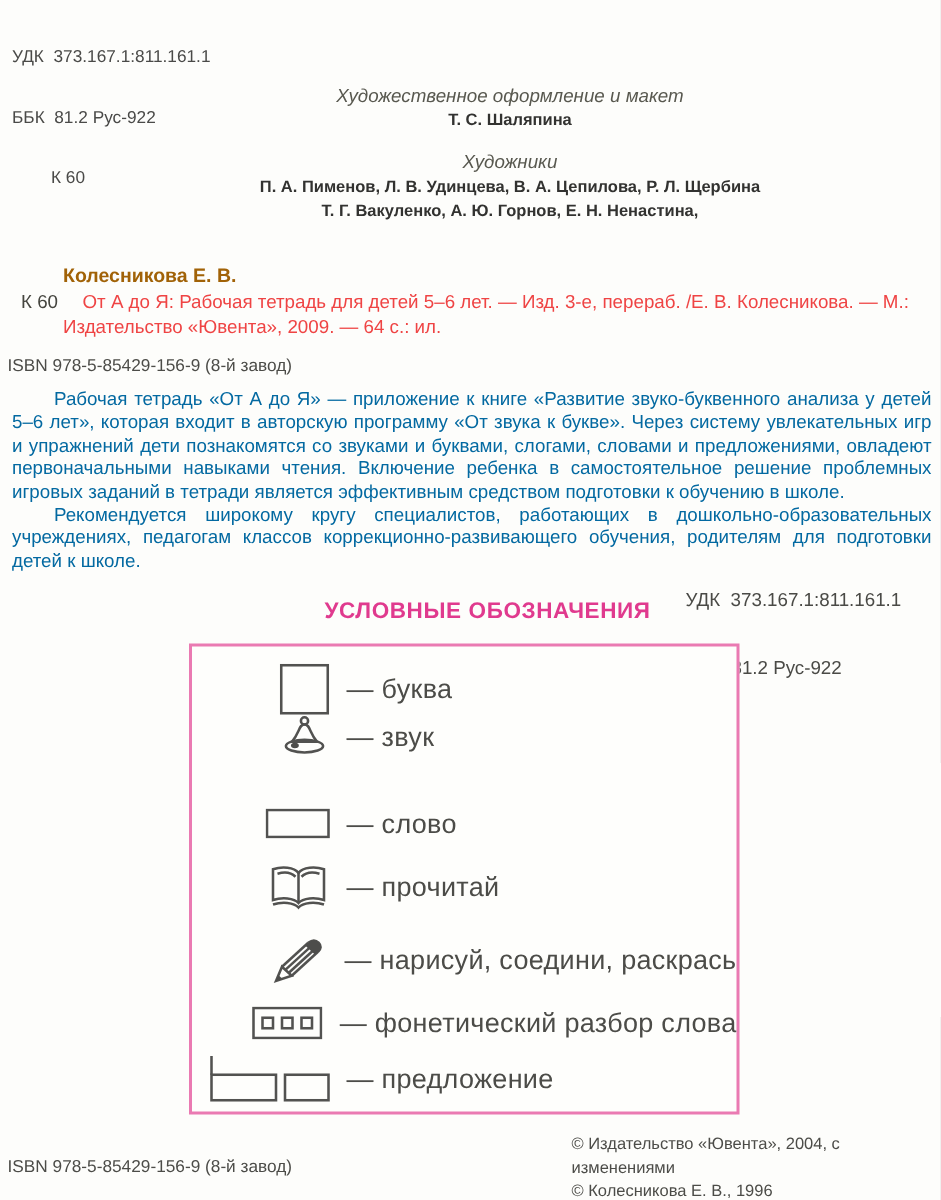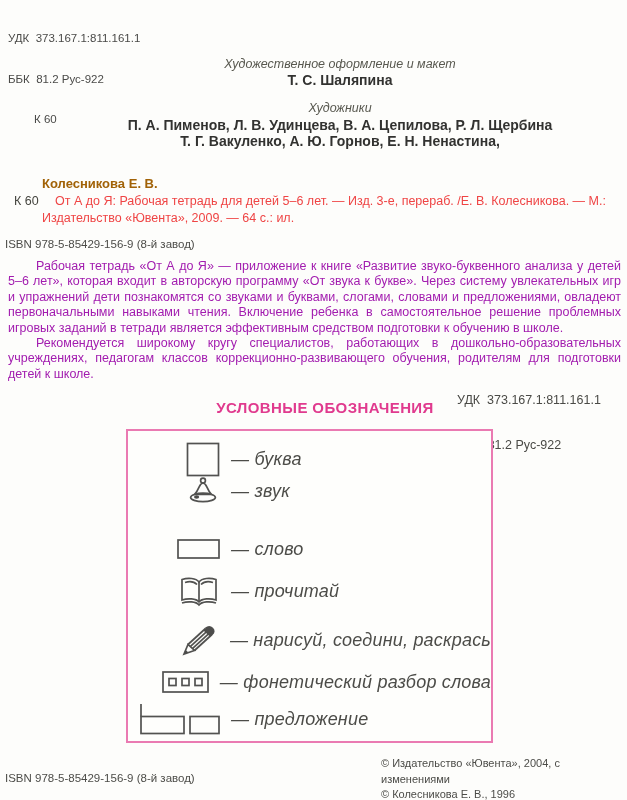--- a/index.html
+++ b/index.html
@@ -16,7 +16,7 @@
   
   .credits { position:absolute; left:53px; top:57px; width:574px; text-align:center; }
   .credits .ital { font-style:italic; font-size:12.5px; color:#58584f; }
-  .credits .bold-line { font-weight:bold; font-size:14px; line-height:16px; color:#323230; }
+  .credits .bold-line { font-weight:bold; font-size:11px; line-height:16px; color:#323230; }
   .credits .designer { margin-top:1px; }
   .credits .artists-label { margin-top:13px; margin-bottom:2px; }
 

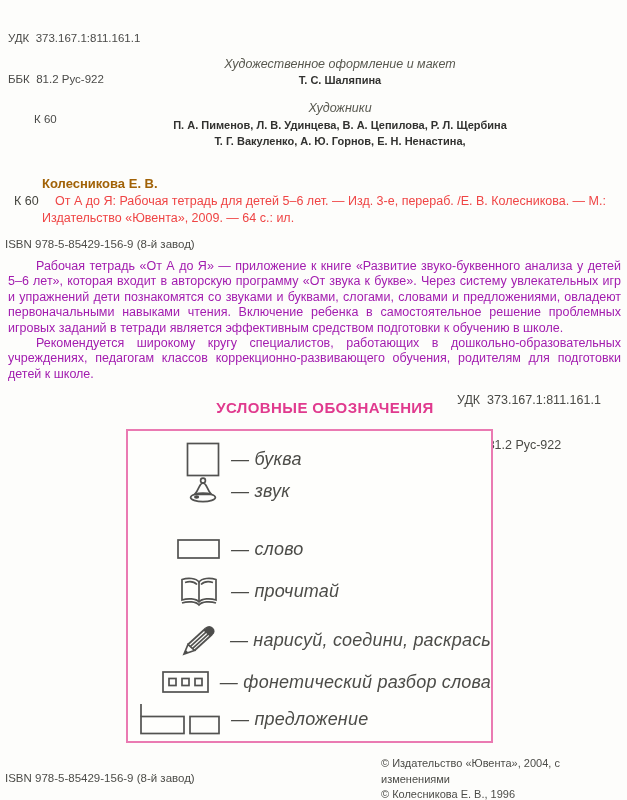--- a/index.html
+++ b/index.html
@@ -27,7 +27,7 @@
   .isbn-top { position:absolute; left:5px; top:238px; font-size:11.5px; color:#4c4c48; }
 
   
-  .annotation { position:absolute; left:8px; top:259px; width:613px; font-size:12.5px; line-height:15.4px; text-align:justify; color:#a21caf; }
+  .annotation { position:absolute; left:8px; top:259px; width:613px; font-size:12.5px; line-height:15.4px; text-align:justify; color:#0369a1; }
   .annotation p { margin:0; text-indent:28px; }
 
   

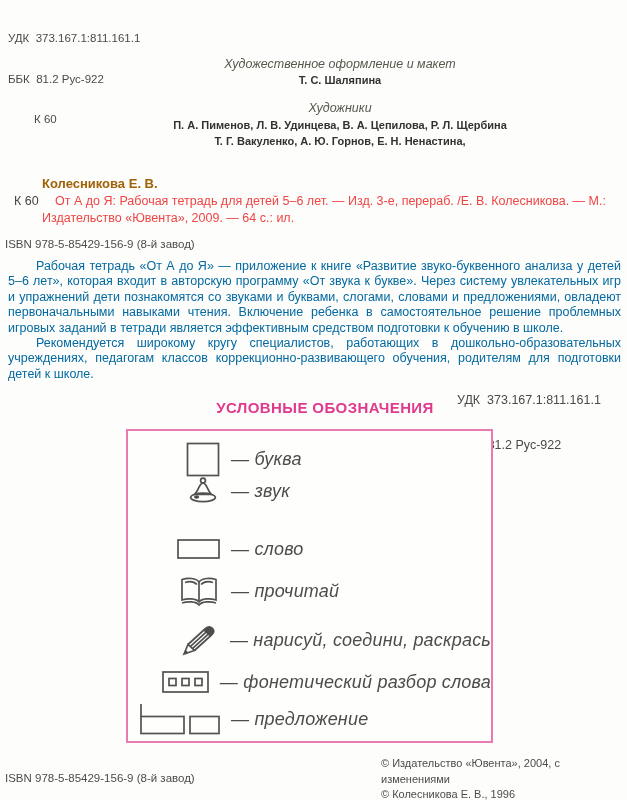--- a/index.html
+++ b/index.html
@@ -40,7 +40,7 @@
     border:2px solid var(--box-border-pink, #ea7ab2); background:#fefefc; }
   .legend-row { position:absolute; left:0; width:100%; height:36px; display:flex; align-items:center; }
   .icon-cell { width:92px; display:flex; justify-content:flex-end; align-items:center; }
-  .legend-label { margin-left:11px; font-size:18px; letter-spacing:0.2px; color:#4c4c48; white-space:nowrap;font-style:italic; }
+  .legend-label { margin-left:11px; font-size:18px; letter-spacing:0.2px; color:#4c4c48; white-space:nowrap; }
   .legend-box svg { display:block; }
   .legend-box svg * { stroke:#525250; stroke-width:1.7; fill:none; }
   .legend-box svg .solid { fill:#4d4d4b; stroke:none; }

